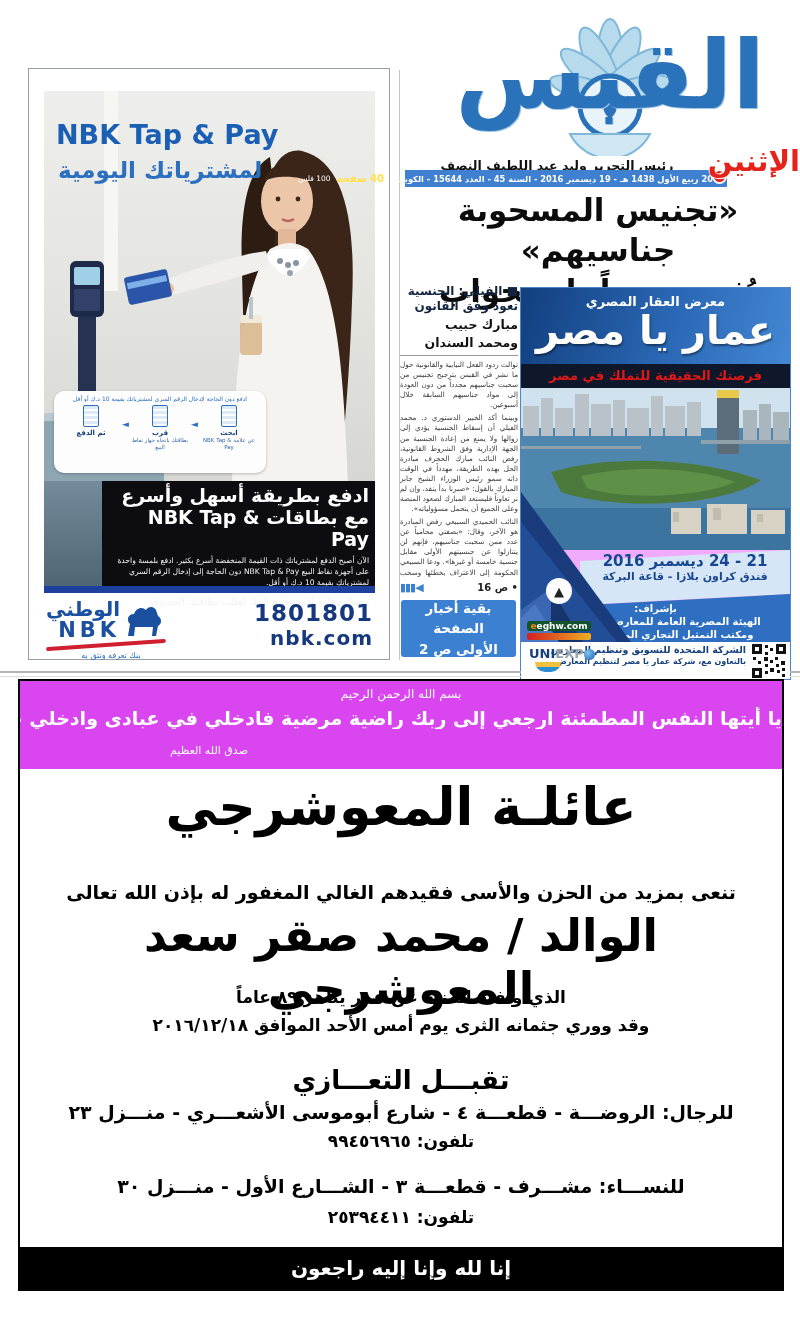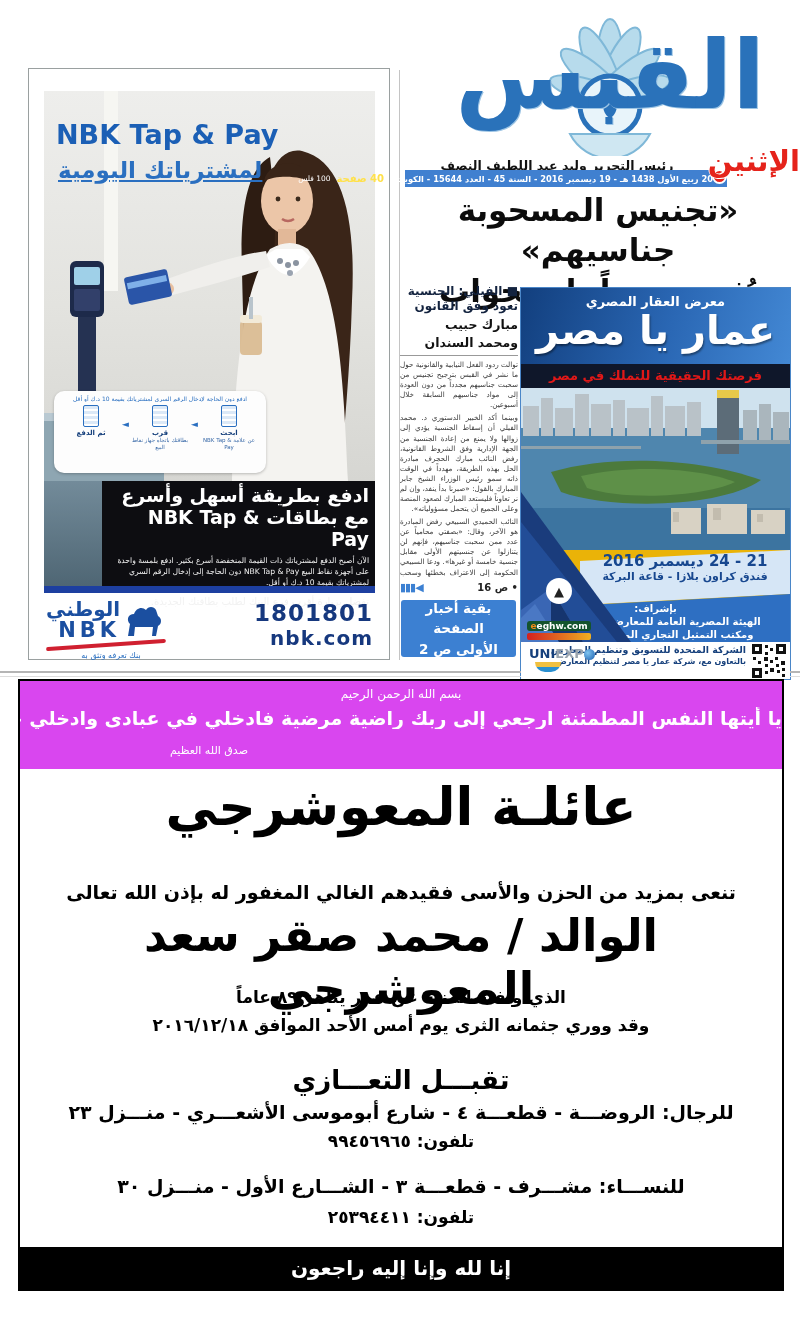--- a/index.html
+++ b/index.html
@@ -12,7 +12,7 @@
   .nbk-photo { position:absolute; left:15px; top:22px; width:331px; height:390px;
                background:linear-gradient(180deg,#eeeeec 0%,#e3e3df 55%,#d6d6d2 100%); overflow:hidden; }
   .nbk-title-en { position:absolute; left:12px; top:28px; color:#1b5fb5; font-weight:bold; font-size:27px; }
-  .nbk-title-ar { position:absolute; left:14px; top:66px; color:#2a6fc0; font-weight:bold; font-size:23px; direction:rtl;text-decoration:underline; }
+  .nbk-title-ar { position:absolute; left:14px; top:66px; color:#2a6fc0; font-weight:bold; font-size:23px; direction:rtl; }
   .steps-card { position:absolute; left:10px; top:300px; width:212px; height:82px; background:#fdfdfd;
                 border-radius:10px; box-shadow:0 1px 3px rgba(0,0,0,.25); padding:4px 6px; direction:rtl; }
   .steps-head { font-size:6px; color:#2a6fc0; text-align:center; white-space:nowrap; overflow:hidden; }

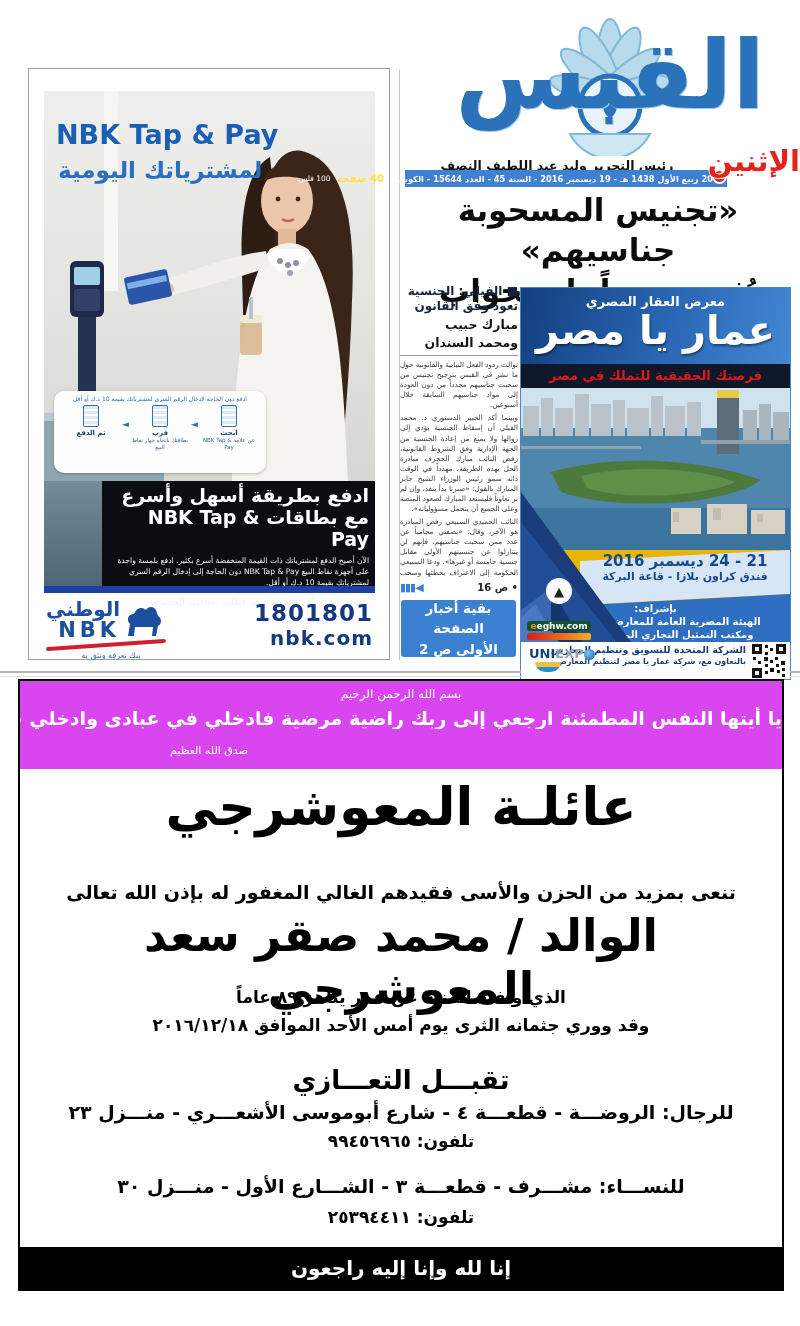--- a/index.html
+++ b/index.html
@@ -95,7 +95,7 @@
   .eghw-name { font-size:9px; font-weight:bold; color:#fff; background:#14532d; border-radius:3px; margin-top:17px; }
   .eghw-name b { color:#f08a18; }
   .eghw-red { height:7px; background:linear-gradient(90deg,#d32020,#f0b020); border-radius:2px; margin-top:2px; }
-  .egy-bottom { position:absolute; left:0; top:262px; width:100%; height:130px; background:#eab308; }
+  .egy-bottom { position:absolute; left:0; top:262px; width:100%; height:130px; background:#f0abfc; }
   .egy-dates-band { position:absolute; right:0; top:0; width:210px; height:44px; background:#d6e6f6;
                     transform:skewY(-3deg); transform-origin:right; }
   .egy-dates { position:absolute; right:10px; top:2px; width:190px; text-align:center; direction:rtl;

